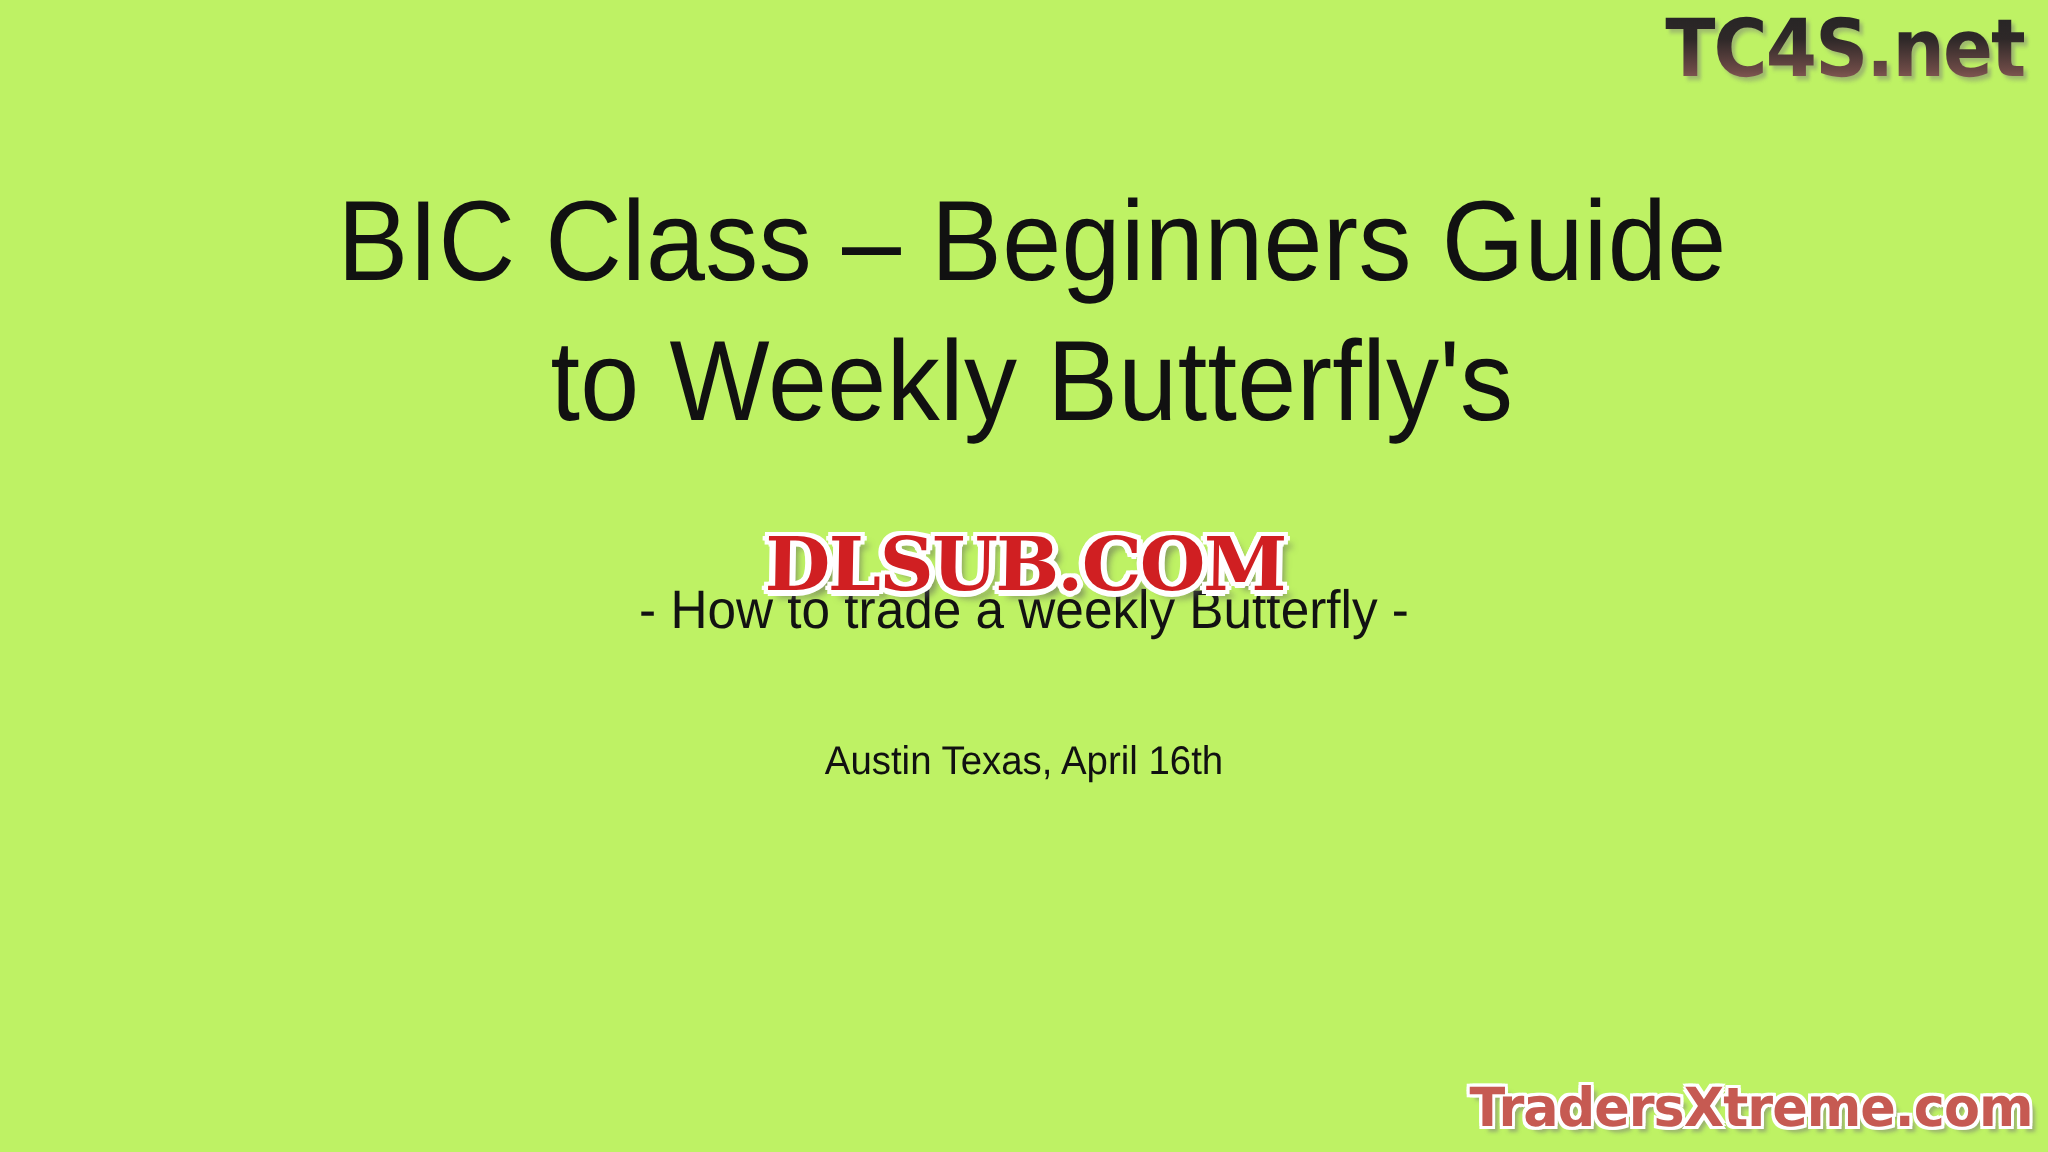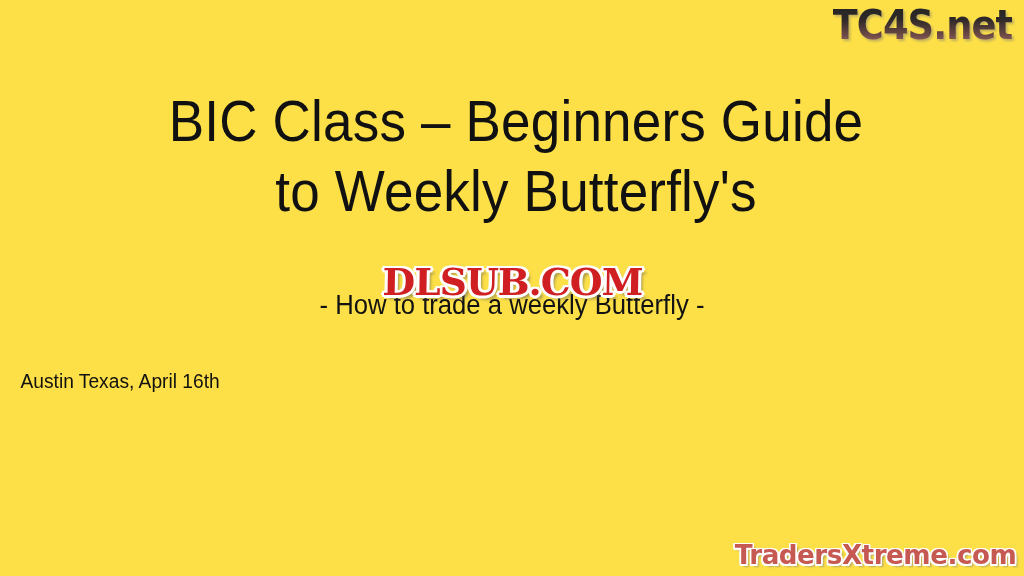--- a/index.html
+++ b/index.html
@@ -14,7 +14,7 @@
     position: relative;
     width: 1024px;
     height: 576px;
-    background: #fde047;
+    background: #bef264;
     overflow: hidden;
   }
 

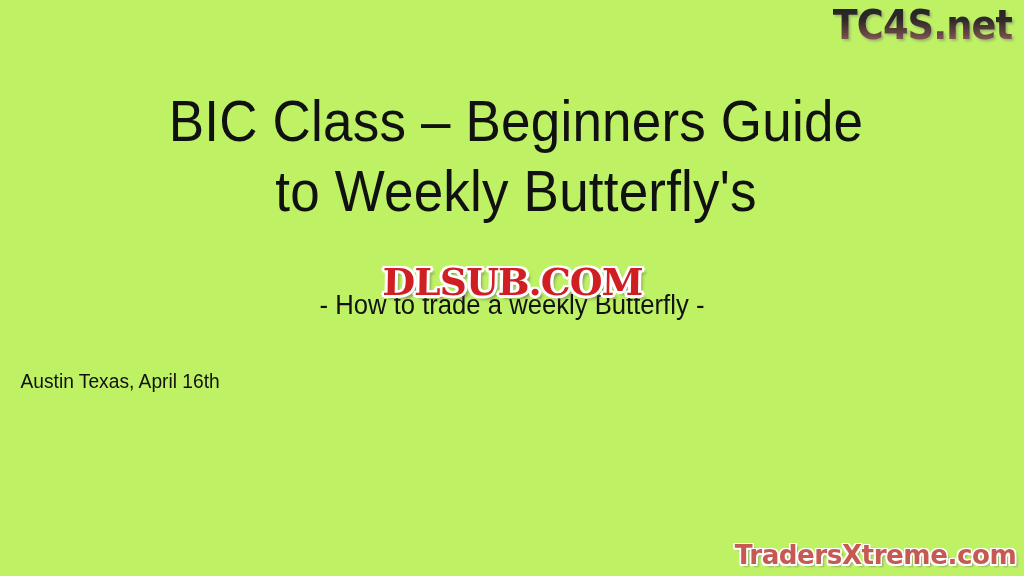--- a/index.html
+++ b/index.html
@@ -126,7 +126,7 @@
     top: 368px;
     left: 0;
     width: 1024px;
-    text-align: left;
+    text-align: center;
   }
   .date-text {
     font-family: "Liberation Sans", sans-serif;

